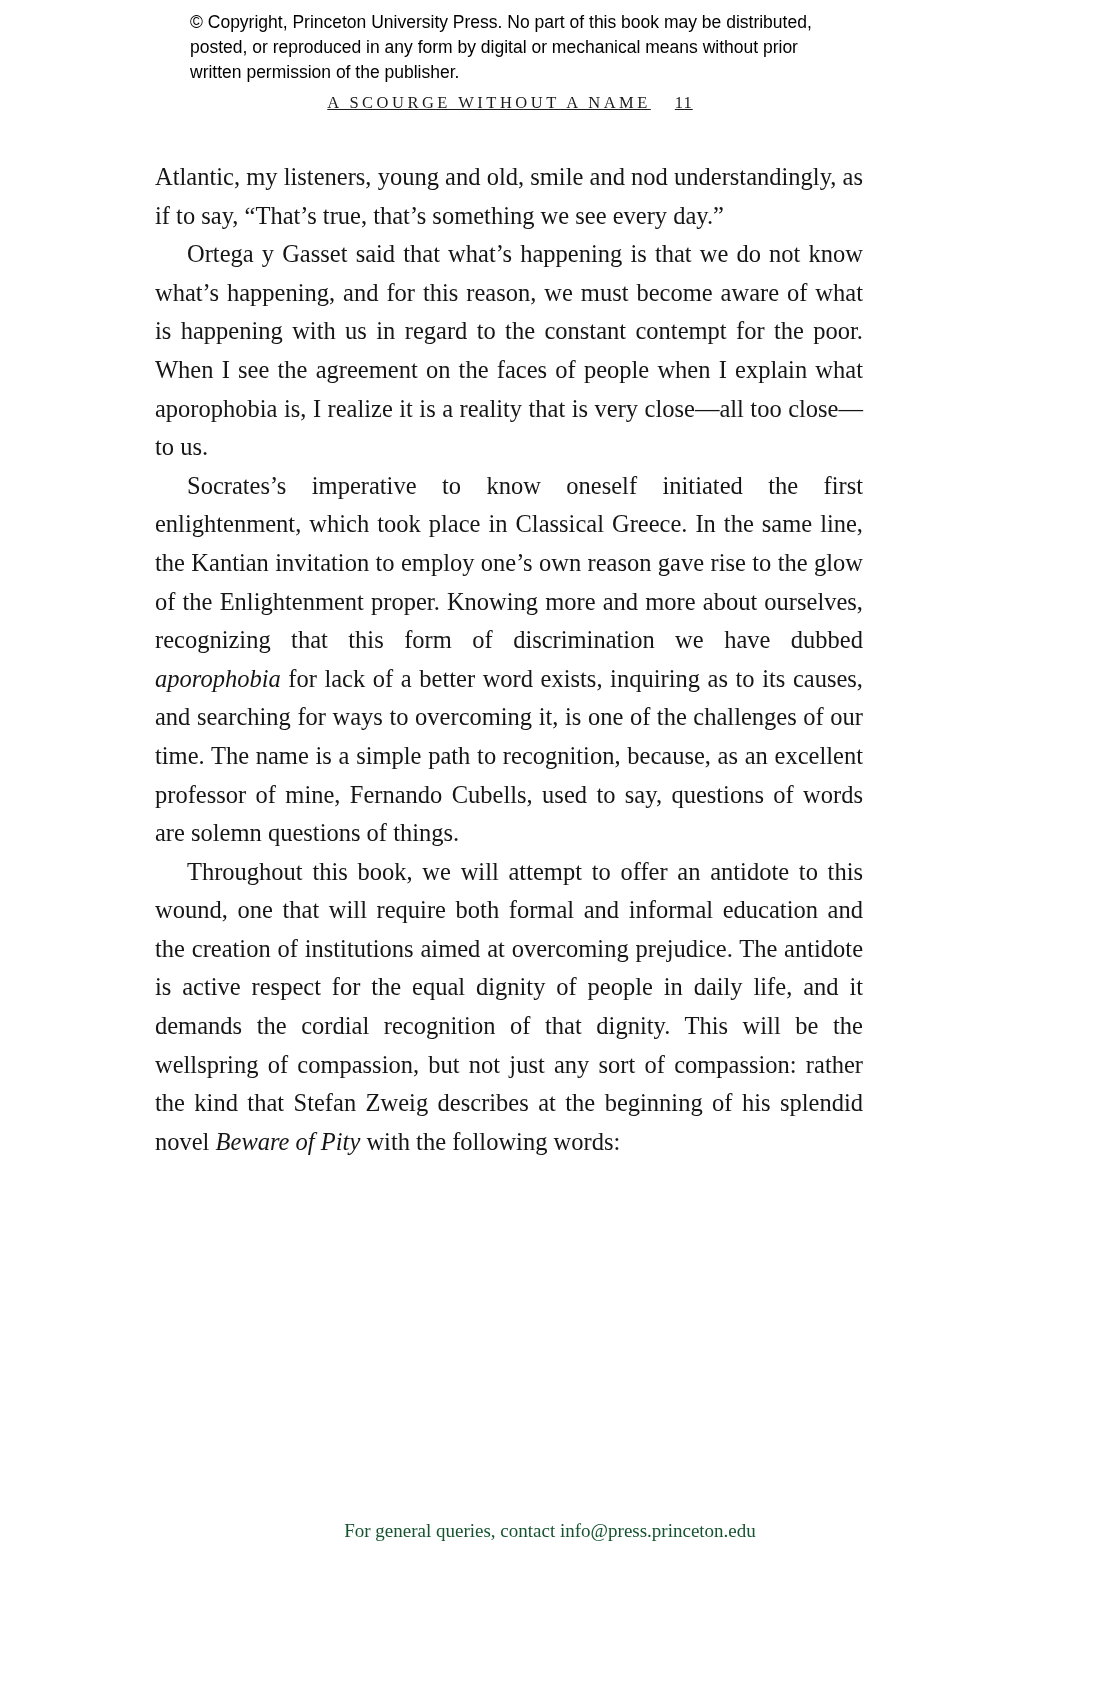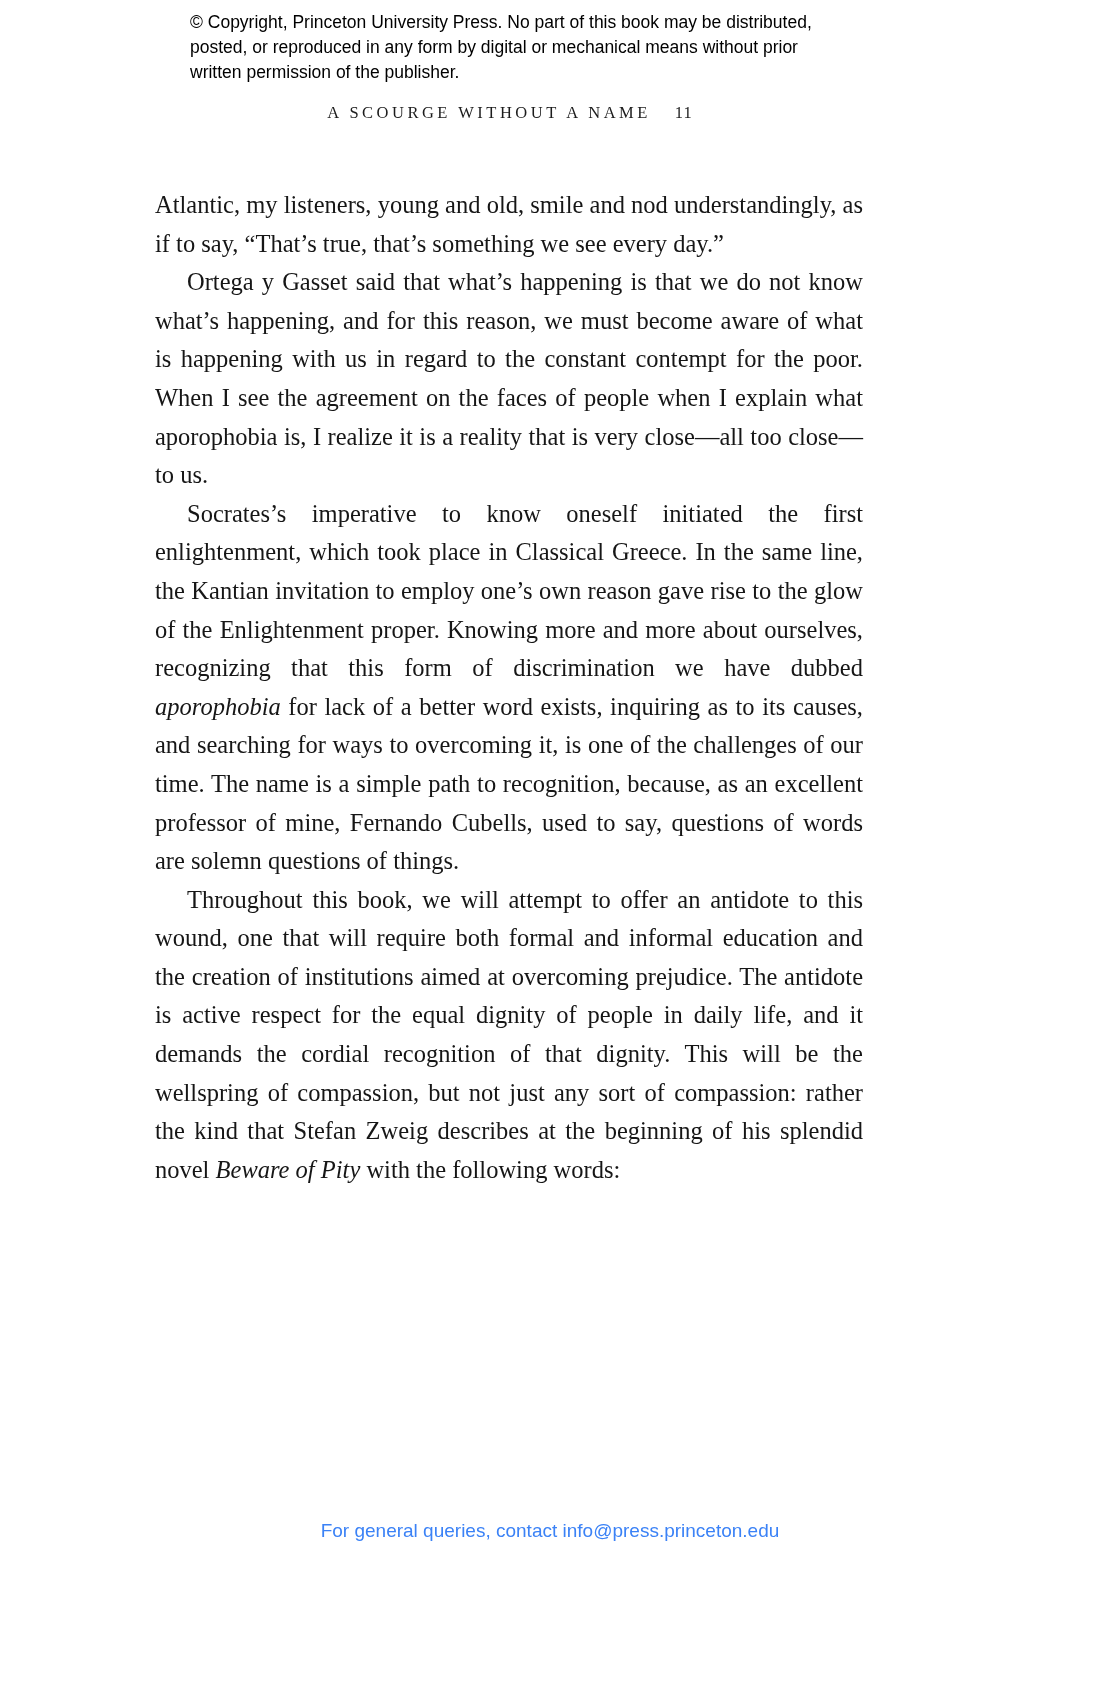--- a/index.html
+++ b/index.html
@@ -25,7 +25,7 @@
   .running-header {
     position: absolute;
     left: 155px;
-    top: 103px;
+    top: 93px;
     width: 710px;
     text-align: center;
     font-family: "Liberation Serif", serif;
@@ -33,6 +33,7 @@
     letter-spacing: 3.5px;
     color: #1c1c1c;
     white-space: nowrap;
+    text-decoration: underline;
   }
   .running-header .page-num {
     margin-left: 24px;

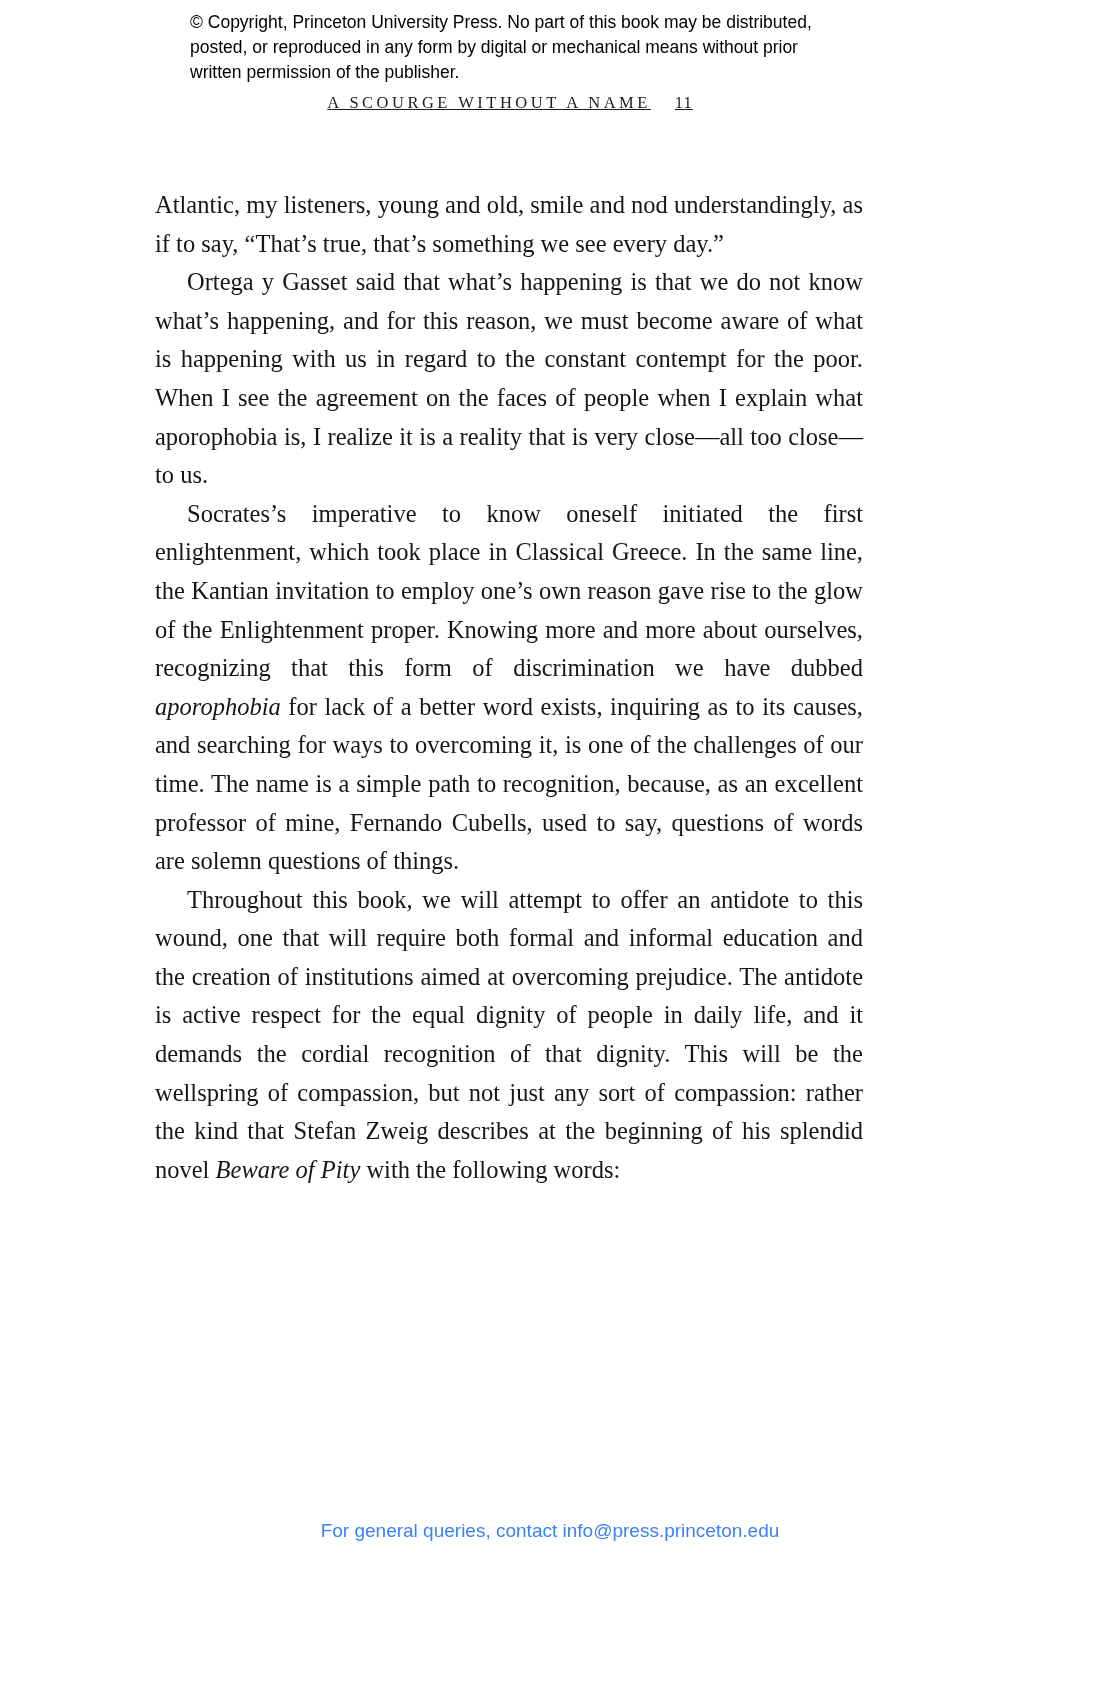--- a/index.html
+++ b/index.html
@@ -56,7 +56,6 @@
   }
   .body-text p.no-indent {
     text-indent: 0;
-    margin-top: 28px;
   }
   .body-text .italic {
     font-style: italic;

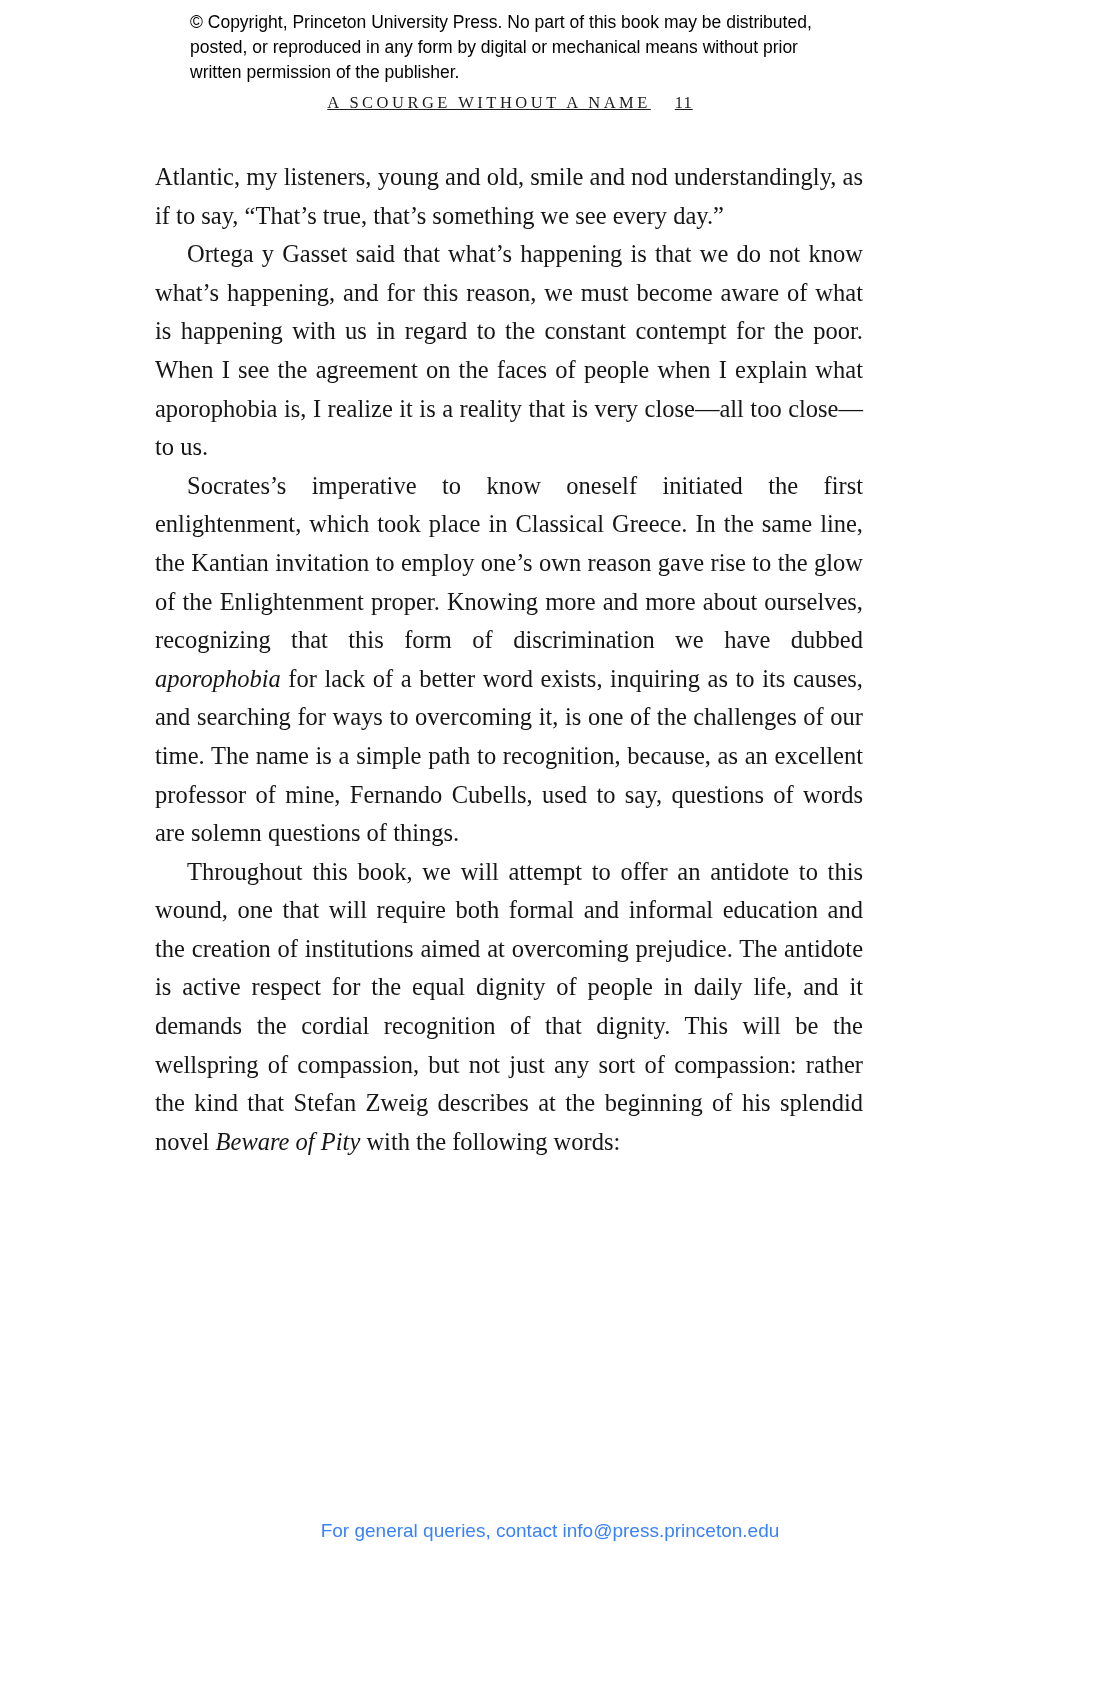--- a/index.html
+++ b/index.html
@@ -72,9 +72,9 @@
     top: 1520px;
     width: 100%;
     text-align: center;
-    font-family: Liberation Sans, sans-serif;
+    font-family: Liberation Serif, serif;
     font-size: 19px;
-    color: #3b82f6;
+    color: #14532d;
   }
 </style>
 </head>

